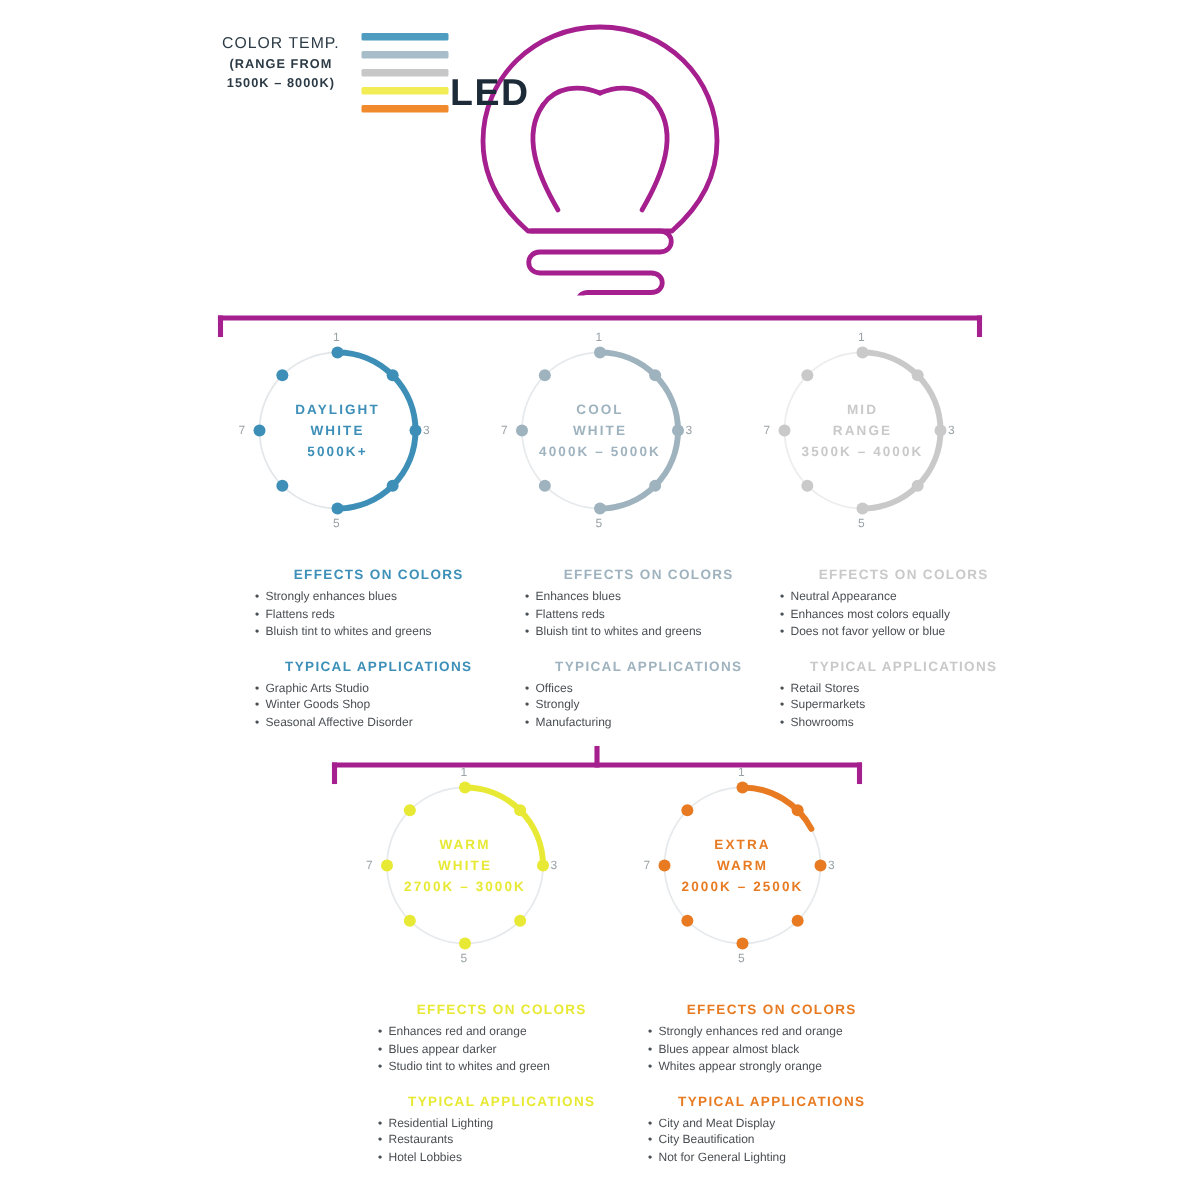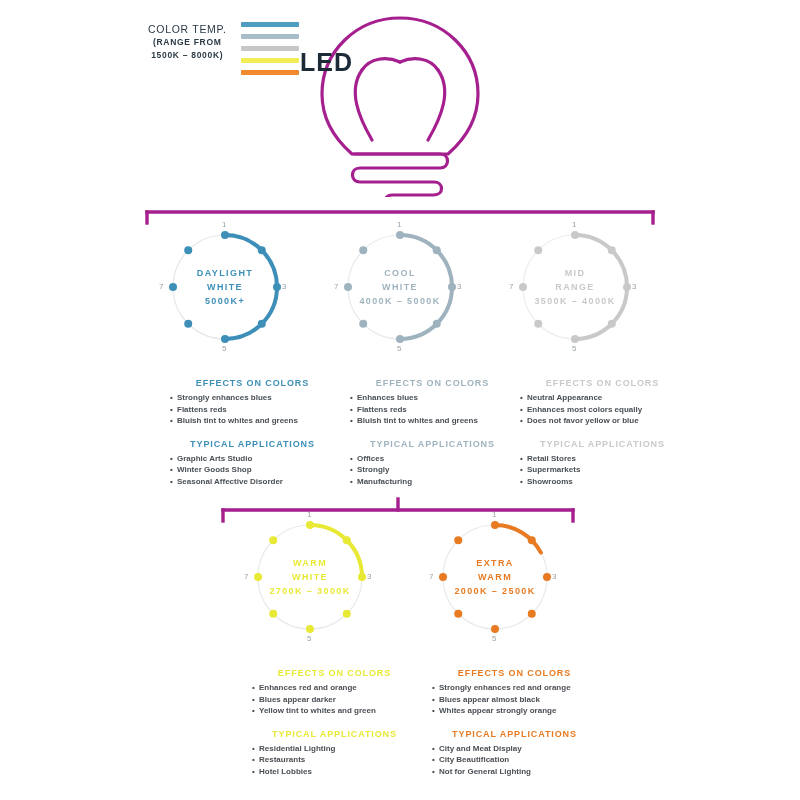--- a/index.html
+++ b/index.html
@@ -56,7 +56,7 @@
   .block ul{margin:0 0 12px 0;padding:0;list-style:none;}
   .block li{
     font-size:8px;line-height:11.5px;color:#4a4f54;
-    padding-left:7px;position:relative;white-space:nowrap;font-weight:bold;
+    padding-left:7px;position:relative;white-space:nowrap;
   }
   .block li:before{content:"\2022";position:absolute;left:0;top:0;}
   .block .grp2{margin-bottom:0;}

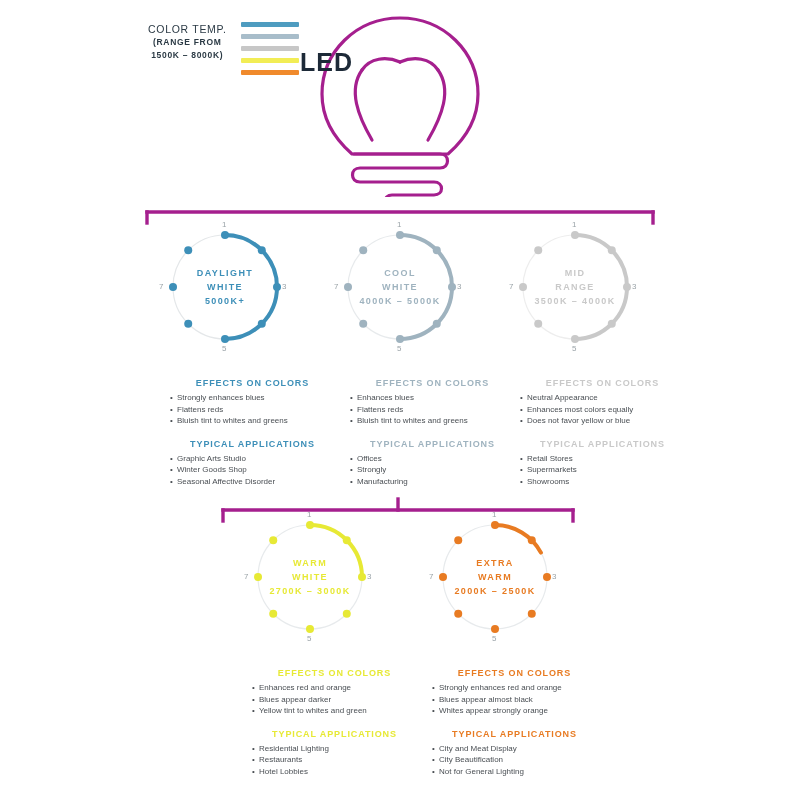--- a/index.html
+++ b/index.html
@@ -277,7 +277,7 @@
         <ul>
           <li>Enhances red and orange</li>
           <li>Blues appear darker</li>
-          <li>Yellow tint to whites and green</li>
+          <li>Studio tint to whites and green</li>
         </ul>
         <h4 style="color: rgb(231, 233, 53);">TYPICAL APPLICATIONS</h4>
         <ul class="grp2">

